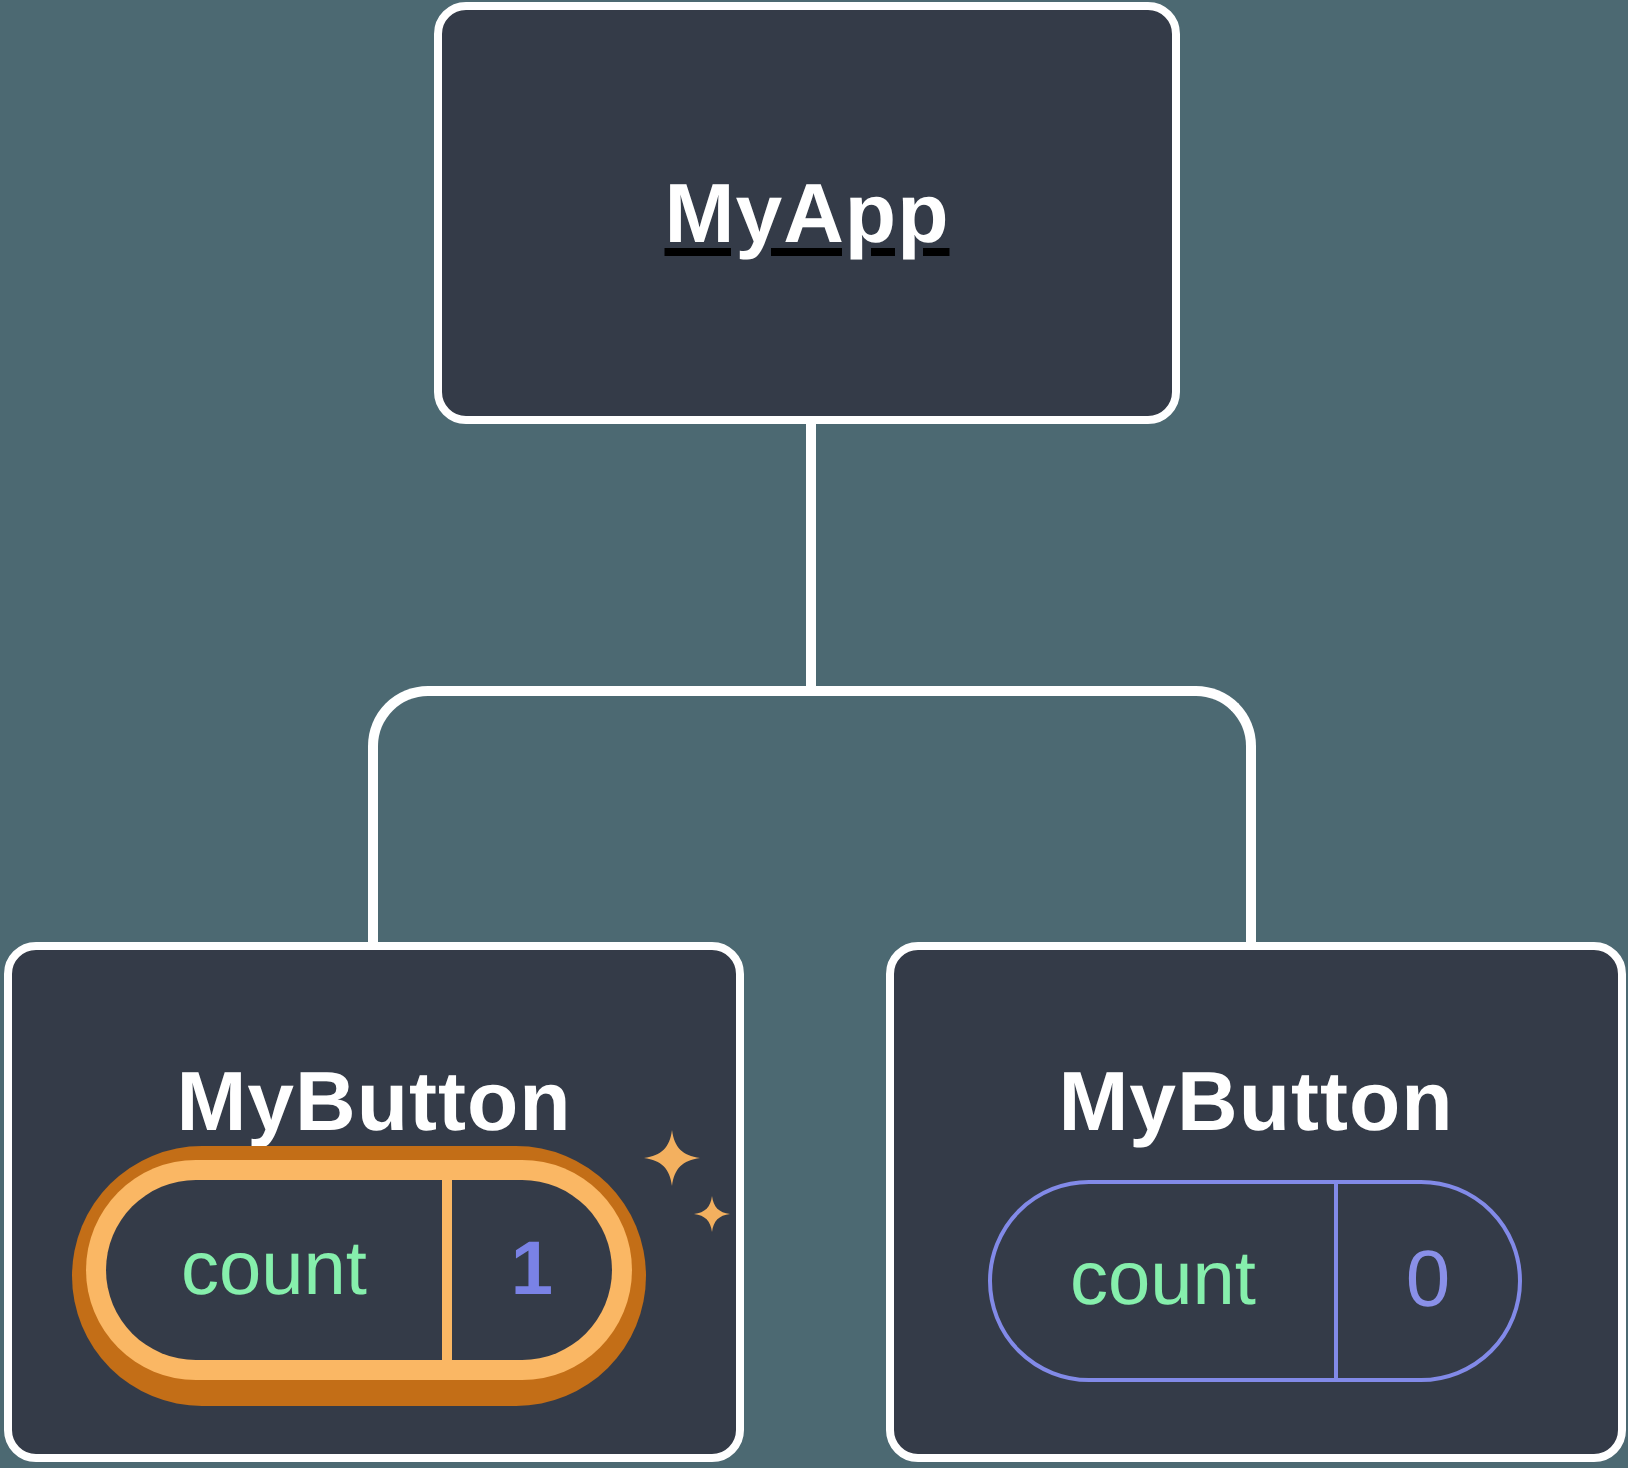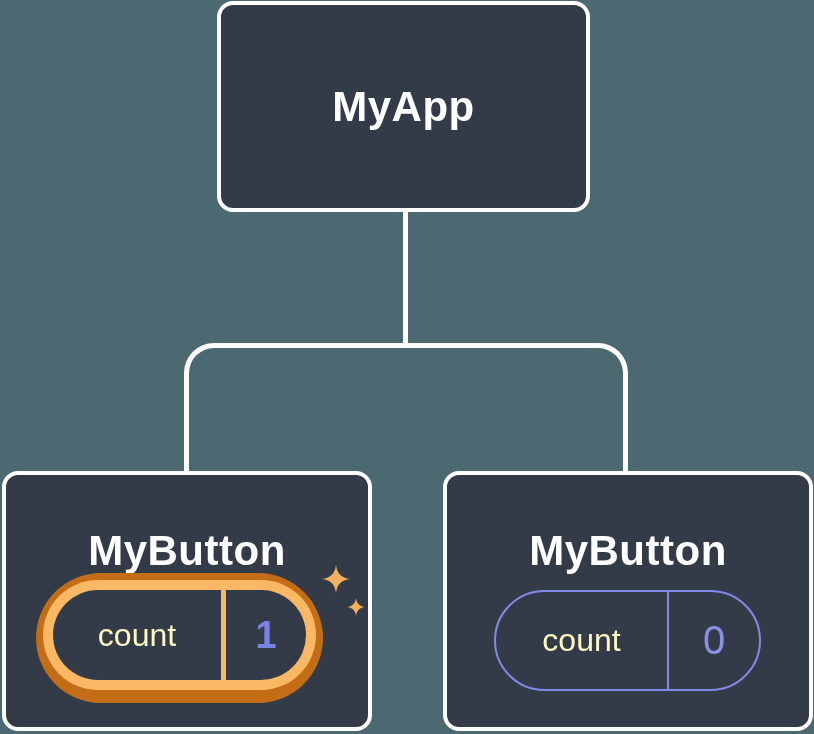--- a/index.html
+++ b/index.html
@@ -20,7 +20,7 @@
   }
   .root-box {
     left: 217px; top: 1px; width: 373px; height: 211px;
-    display: flex; align-items: center; justify-content: center;
+    display: flex; align-items: center; justify-content: center; text-decoration: underline;
   }
   .box-title {
     color: #FFFFFF;

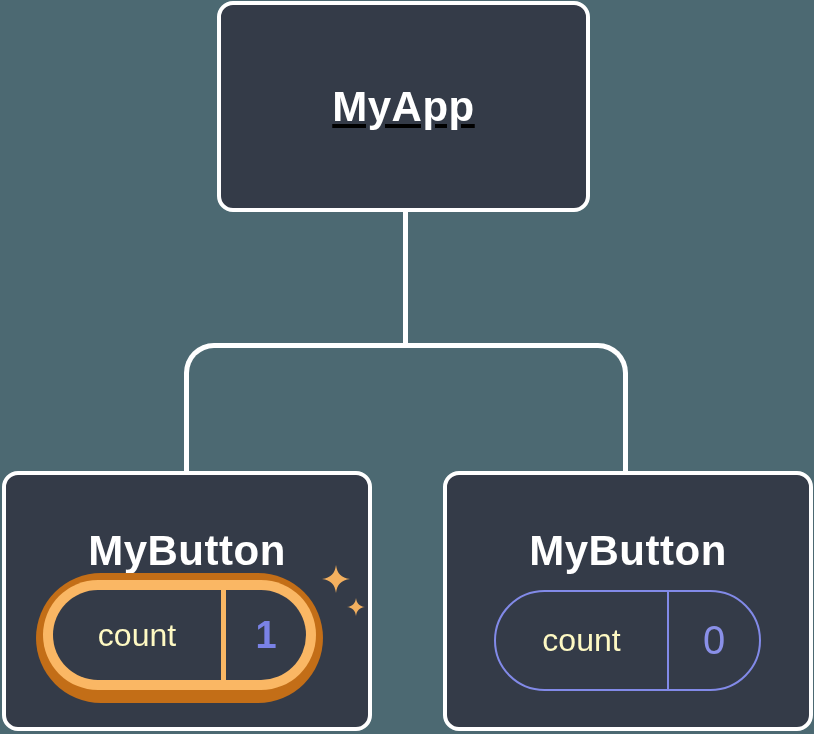--- a/index.html
+++ b/index.html
@@ -98,8 +98,8 @@
   .divider-purple { width: 2px; background: #828AE8; }
 
   .state-label {
-    color: #fef9c3;
-    font-size: 32px;
+    color: #86efac;
+    font-size: 38px;
   }
   .state-value-bold {
     color: #7A82E6;

